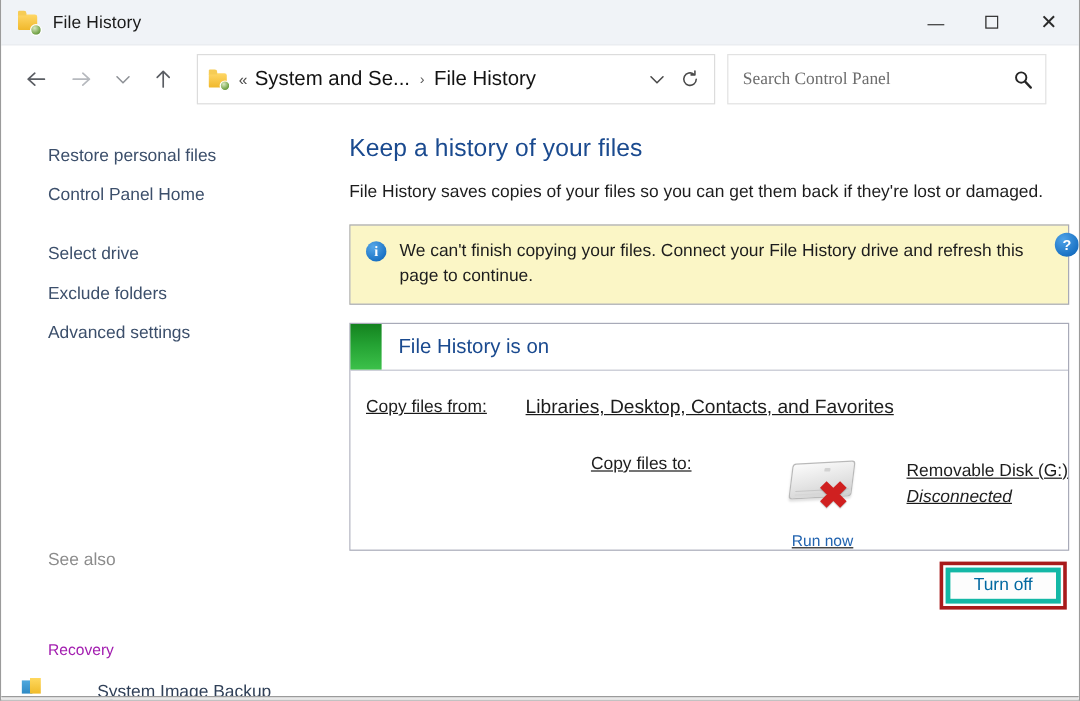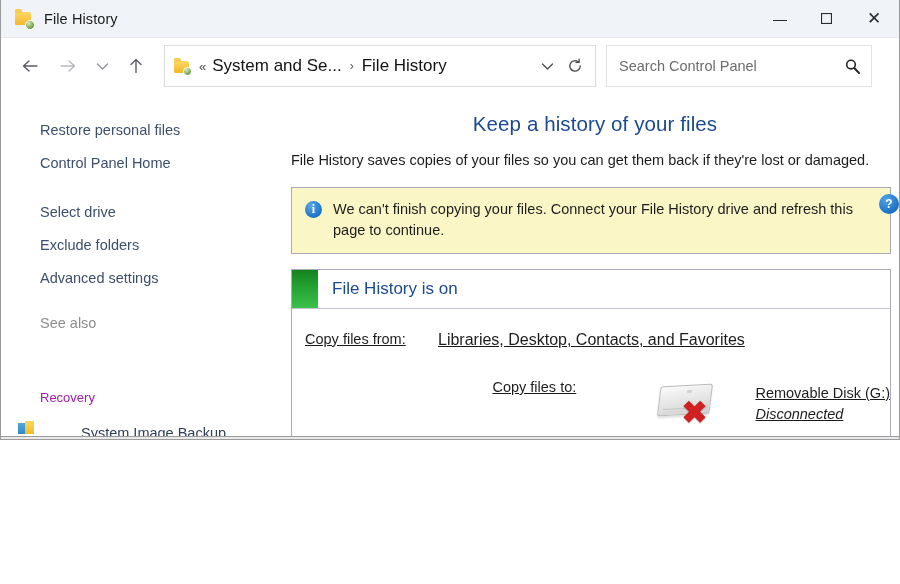--- a/index.html
+++ b/index.html
@@ -16,7 +16,7 @@
 
   .window {
     width: 900px;
-    height: 440px;
+    height: 584px;
     position: relative;
     background: #ffffff;
     border: 1px solid #9b9b9b;

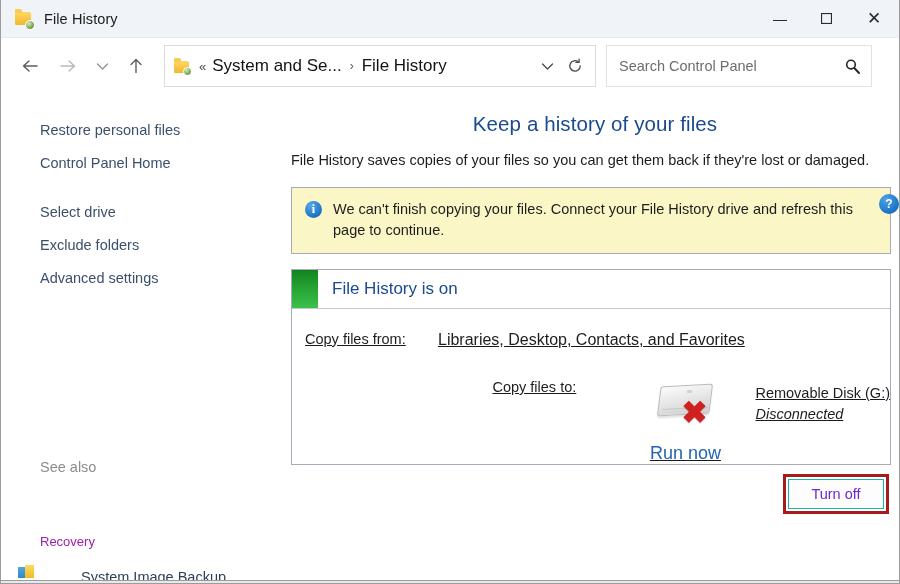--- a/index.html
+++ b/index.html
@@ -148,7 +148,7 @@
     flex: 1 1 auto;
     border: none;
     outline: none;
-    font-family: Liberation Sans, sans-serif;
+    font-family: Liberation Serif, serif;
     font-size: 14.5px;
     color: #1a1a1a;
     background: transparent;

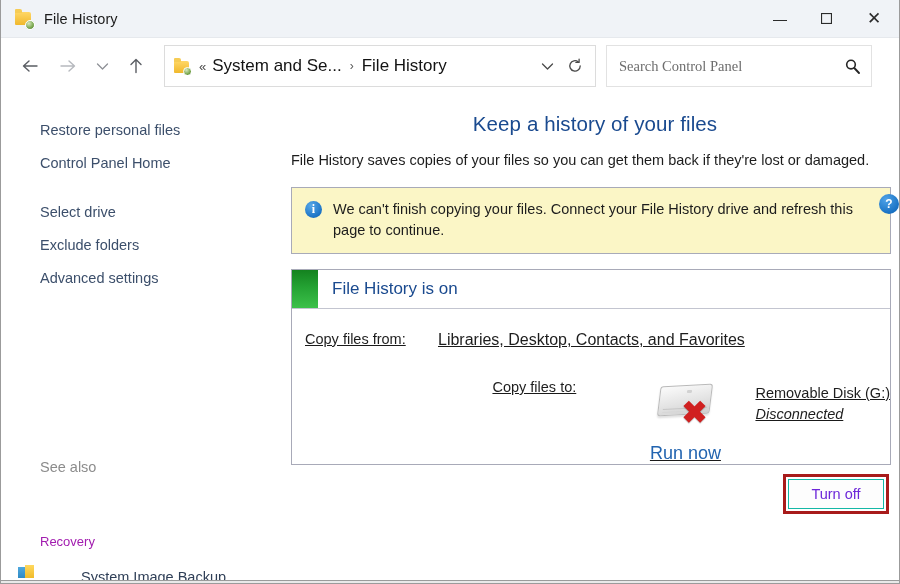--- a/index.html
+++ b/index.html
@@ -260,7 +260,6 @@
     color: #1a4a8f;
     margin: 0 0 14px 0;
     letter-spacing: .1px;
-    text-align: center;
   }
   .page-desc {
     font-size: 14.5px;

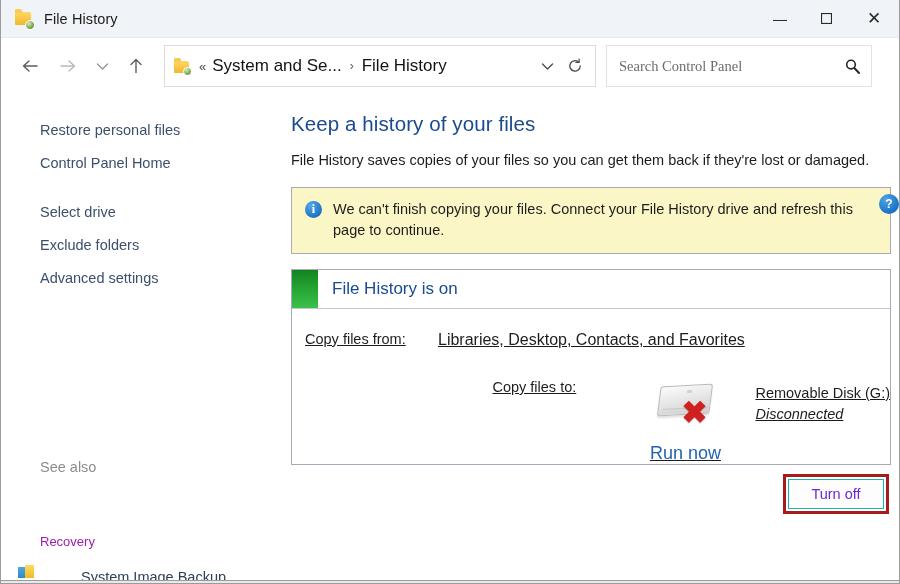--- a/index.html
+++ b/index.html
@@ -389,7 +389,7 @@
     font-family: "Liberation Sans", sans-serif;
   }
   .run-now {
-    font-size: 18px;
+    font-size: 13px;
     color: #2264b0;
     margin-top: 16px;
   }

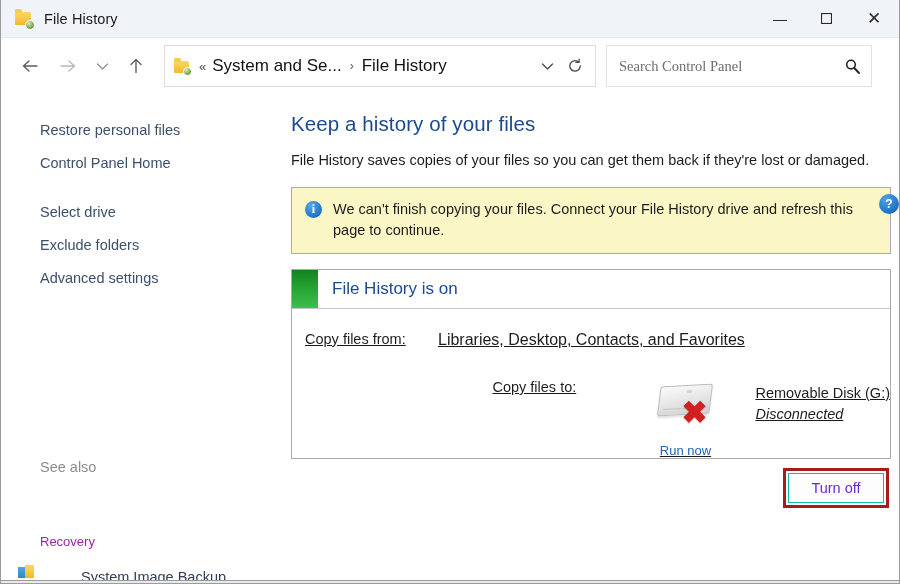--- a/index.html
+++ b/index.html
@@ -424,10 +424,10 @@
     width: 96px;
     height: 30px;
     background: #fdfdfd;
-    border: 1px solid #14b8a6;
+    border: 4px solid #14b8a6;
     font-family: "Liberation Sans", sans-serif;
     font-size: 14.5px;
-    color: #6d28d9;
+    color: #0369a1;
     cursor: pointer;
   }
 

